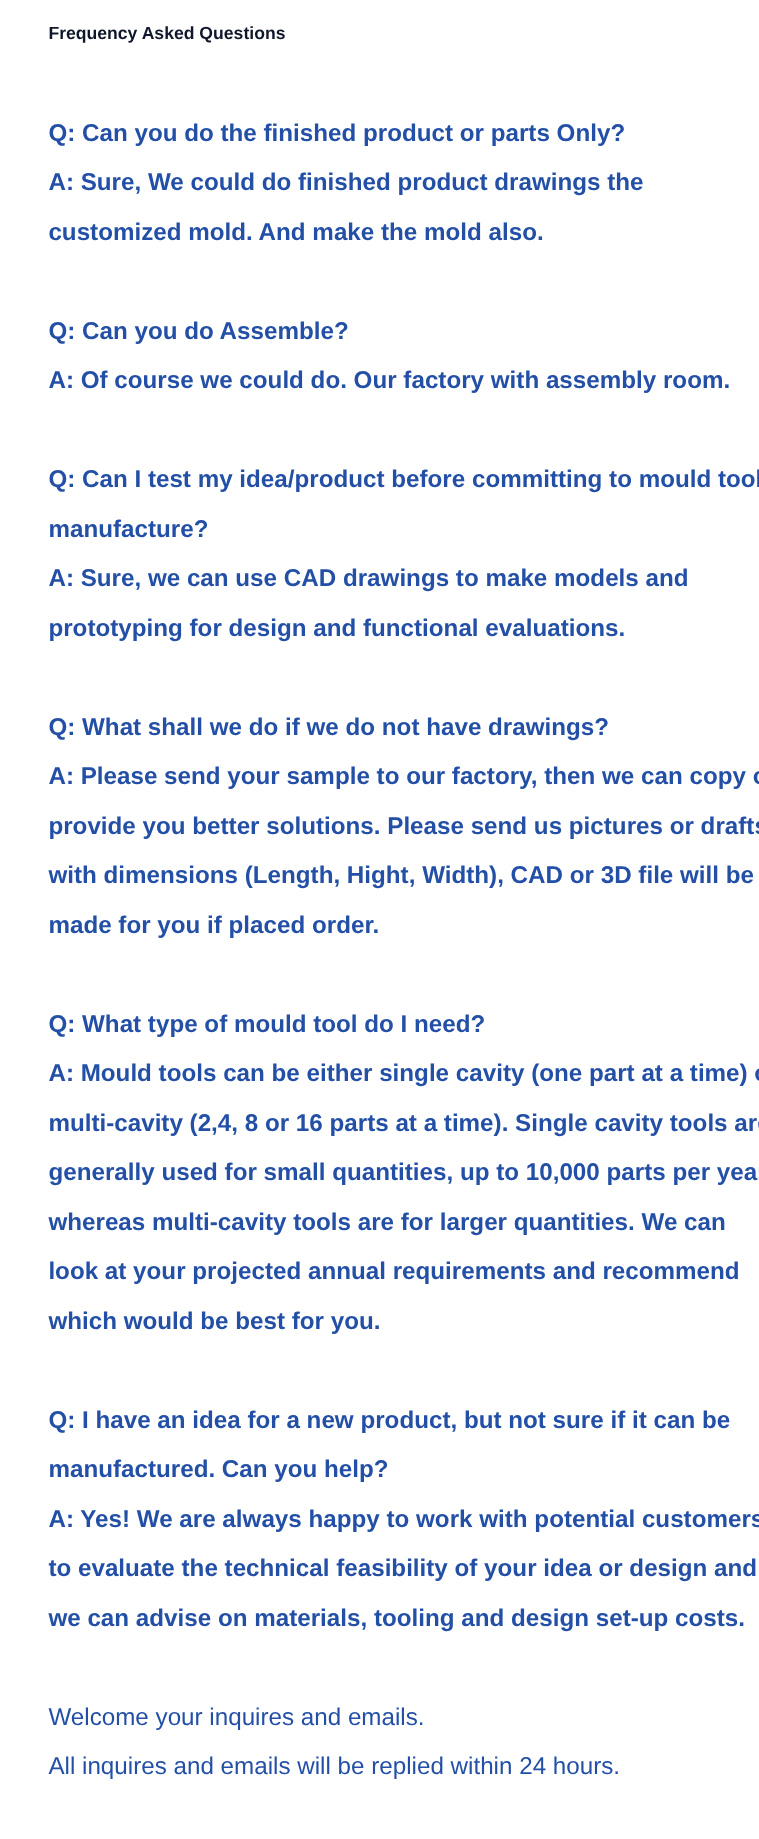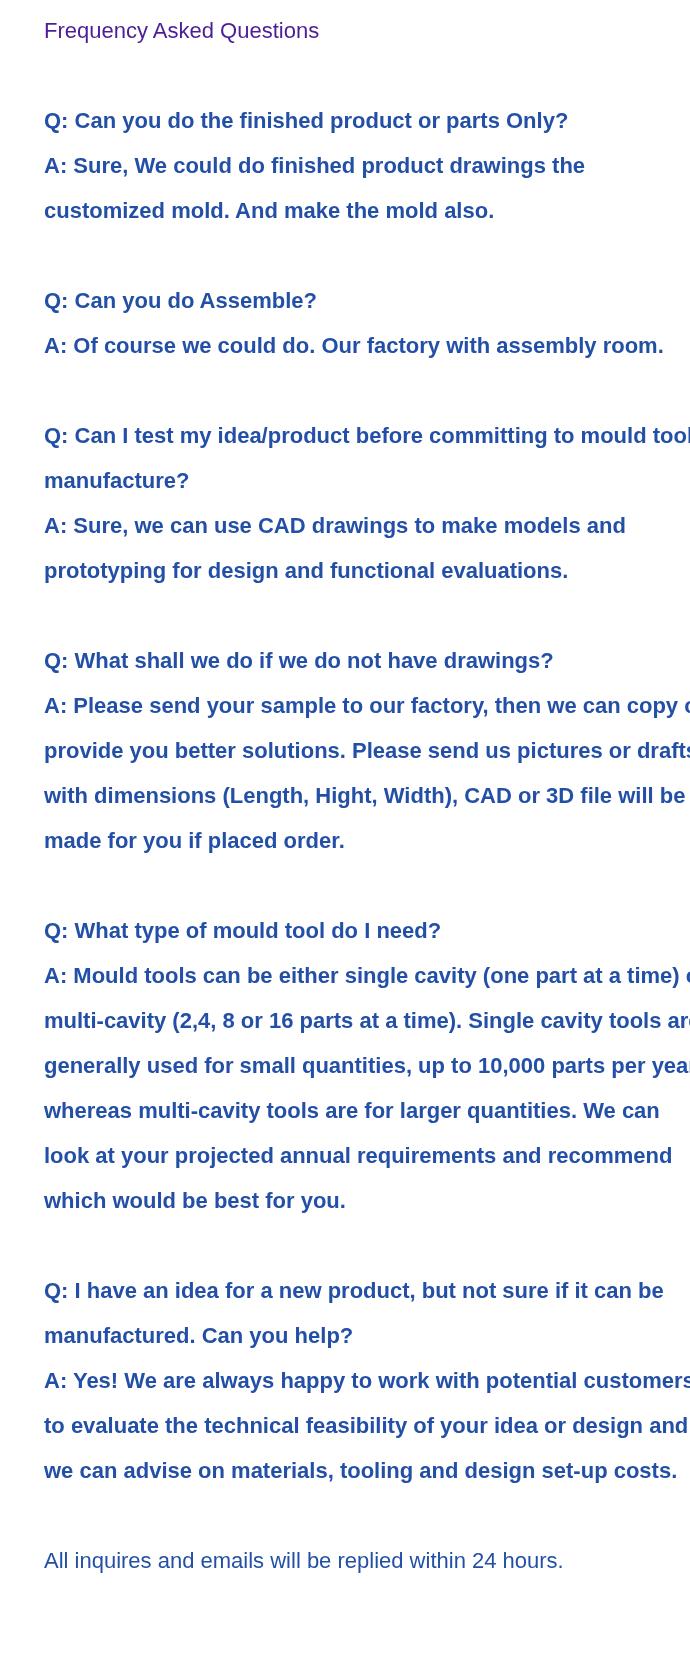--- a/index.html
+++ b/index.html
@@ -25,10 +25,10 @@
   }
   .doc-title {
     margin: 0 0 45px 0;
-    font-size: 22px;
+    font-size: 16px;
     line-height: 45px;
-    font-weight: 400;
-    color: #4c1d95;
+    font-weight: 700;
+    color: #0f172a;
   }
   .qa-block {
     margin: 0 0 45px 0;

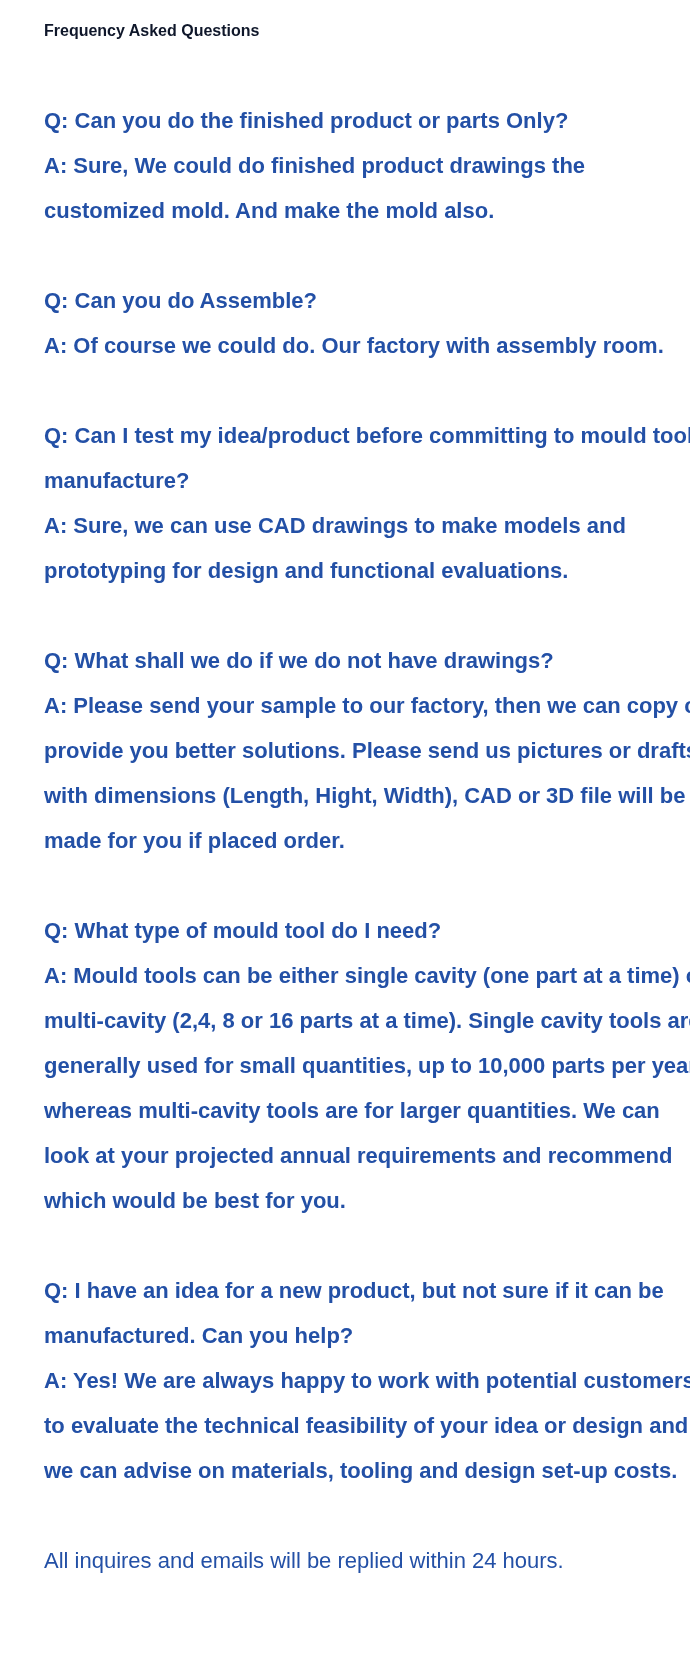--- a/index.html
+++ b/index.html
@@ -96,6 +96,7 @@
   </div>
 
   <div class="footer-block">
+    <p class="footer-line">Welcome your inquires and emails.</p>
     <p class="footer-line">All inquires and emails will be replied within 24 hours.</p>
   </div>
 

